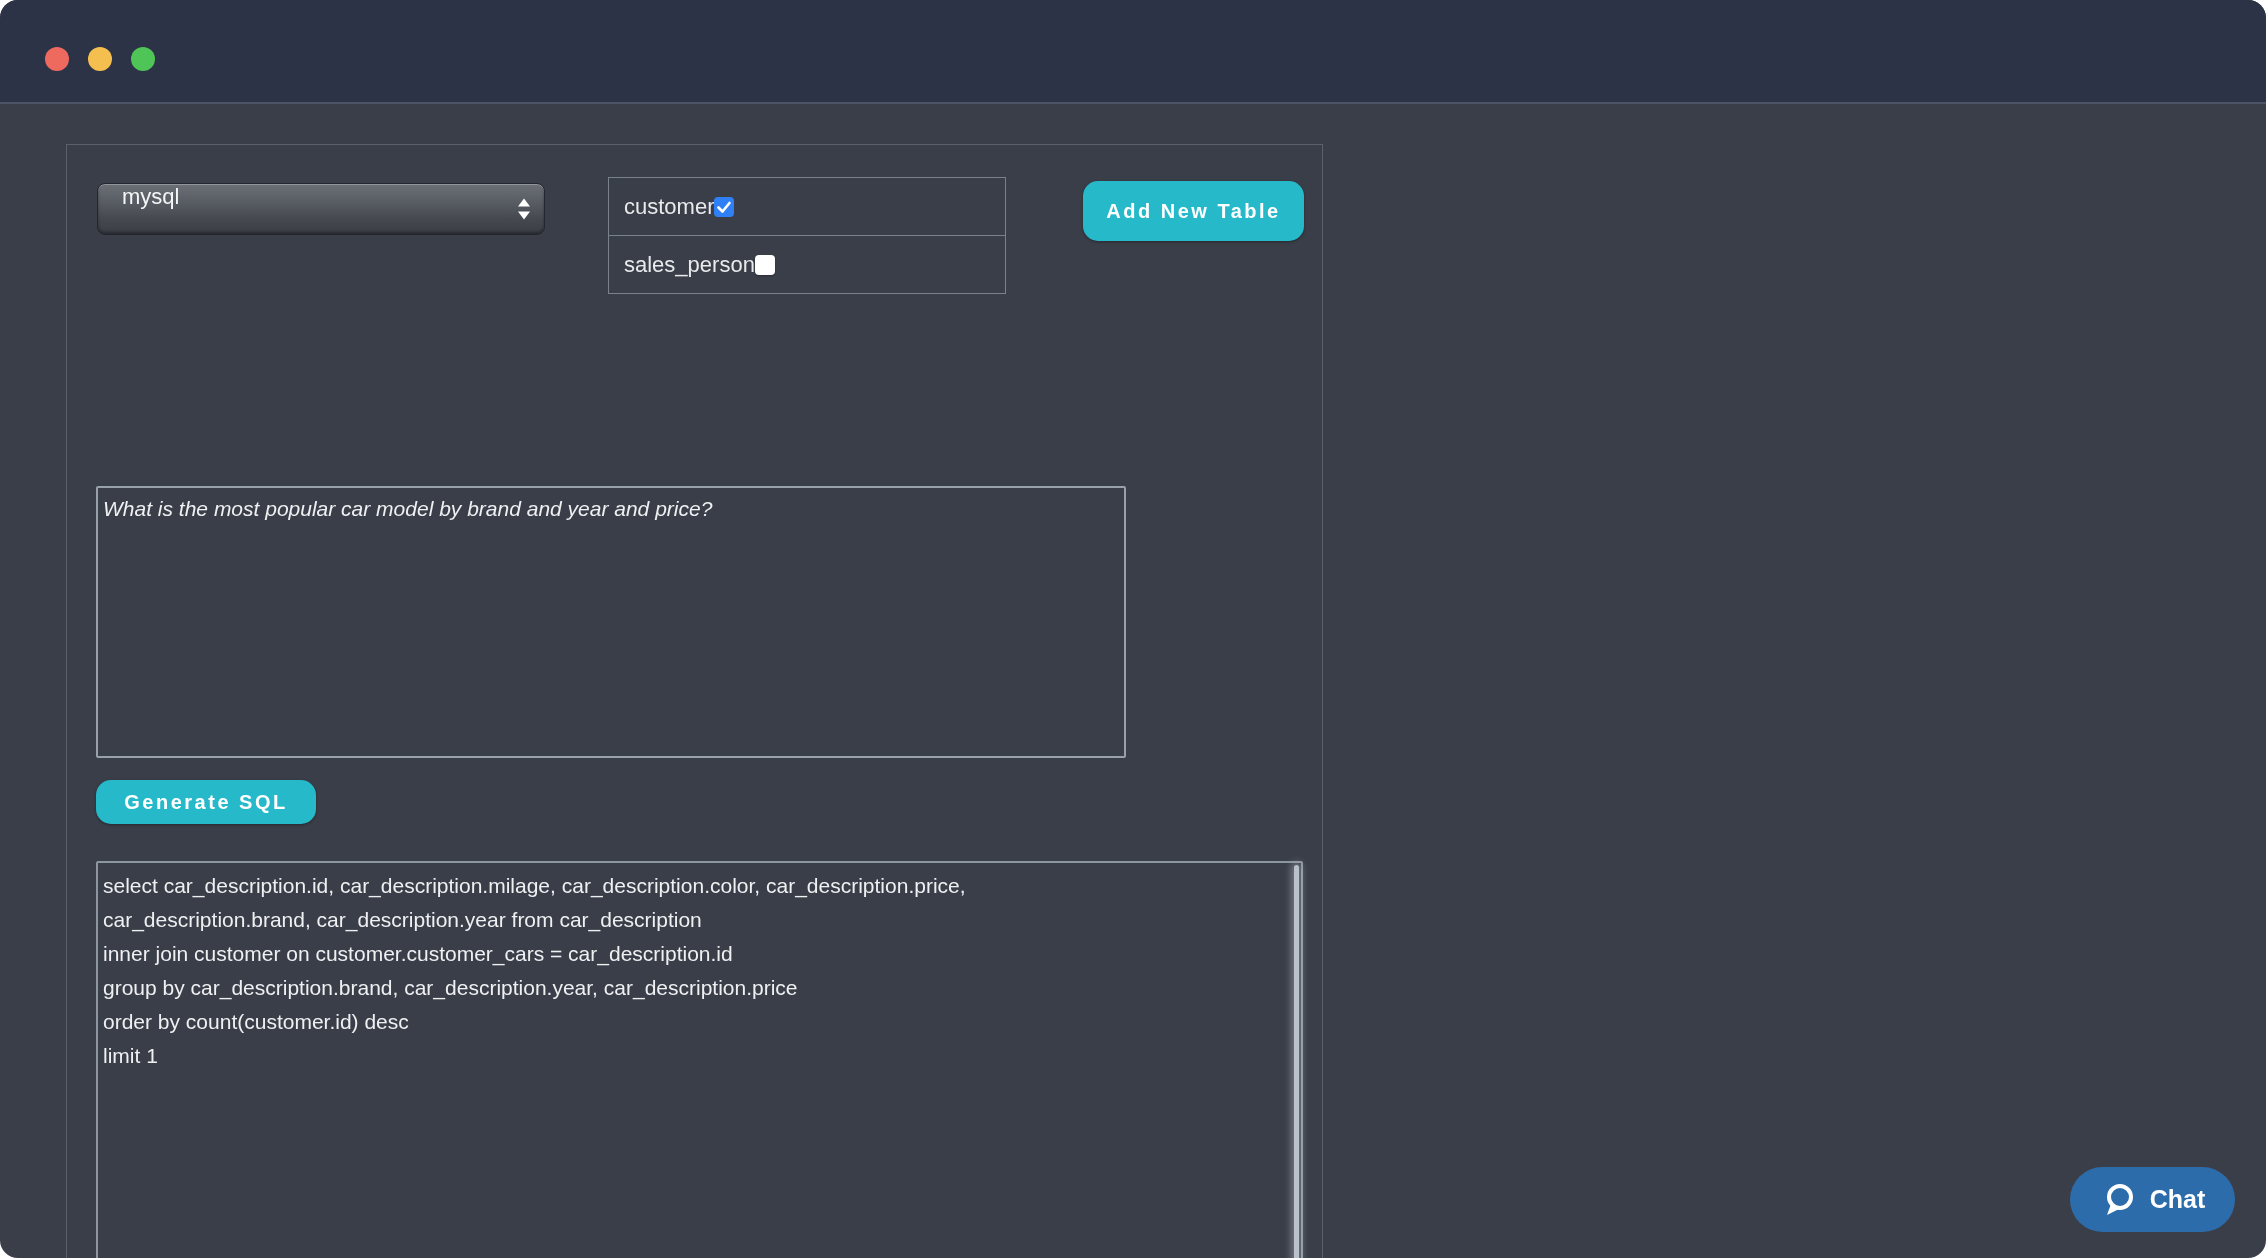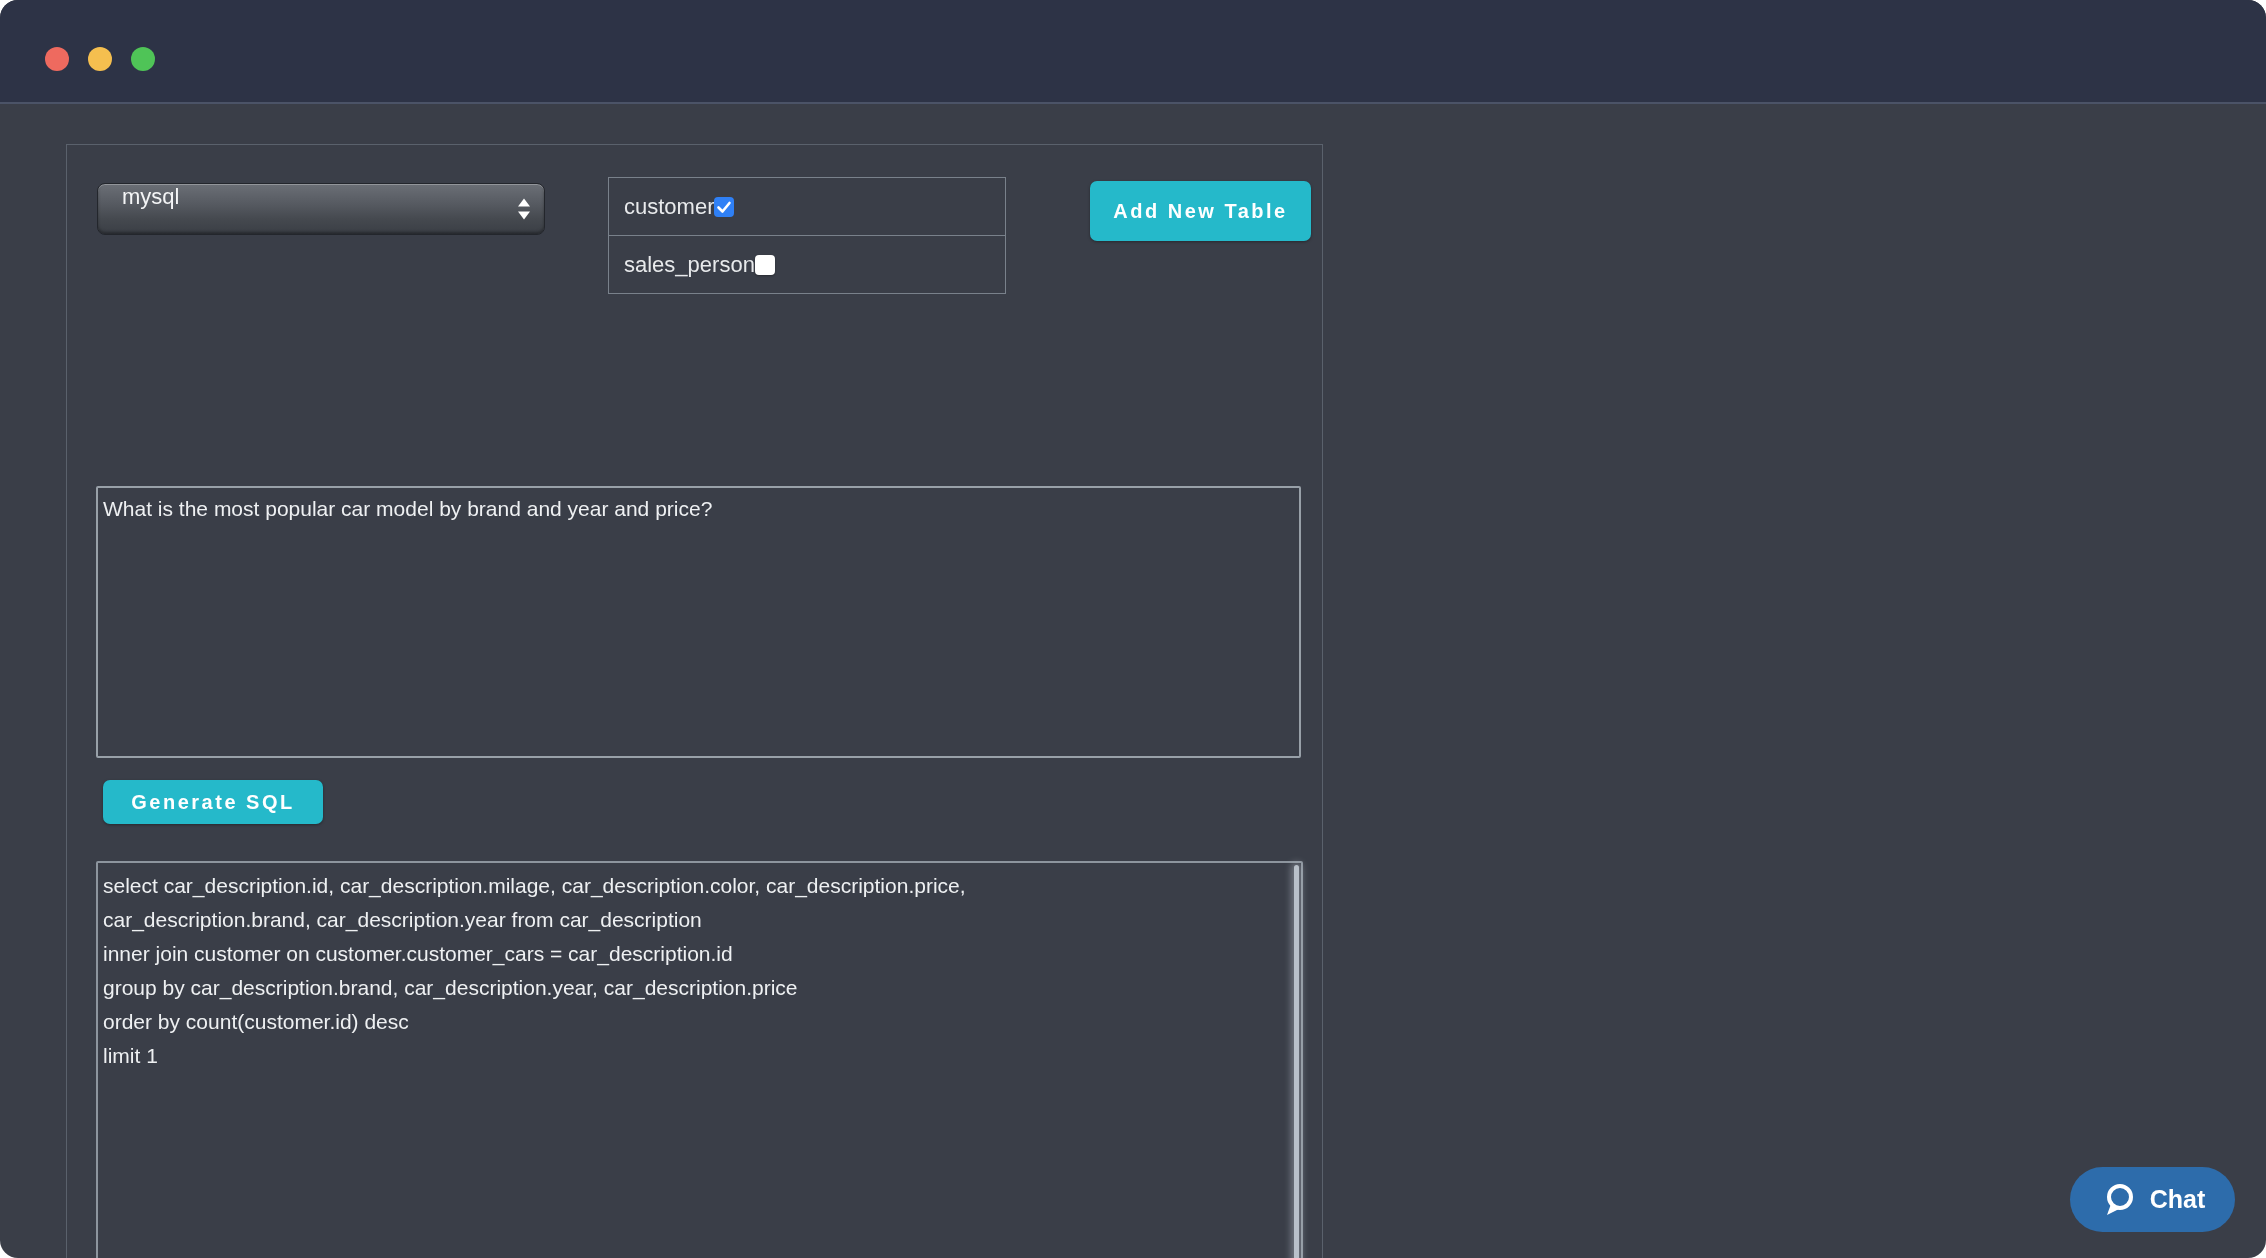--- a/index.html
+++ b/index.html
@@ -129,7 +129,7 @@
     position: absolute;
     background: var(--teal, #25b9ca);
     border: none;
-    border-radius: 7px;
+    border-radius: 15px;
     color: #ffffff;
     font-family: inherit;
     font-weight: bold;
@@ -137,7 +137,6 @@
     letter-spacing: 2.5px;
     cursor: pointer;
     box-shadow: 0 1px 3px rgba(0,0,0,0.35);
-    margin-left: 7px;
   }
   .add-btn { left: 1016px; top: 36px;  width: 221px; height: 60px; }
   .gen-btn { left: 29px;   top: 635px; width: 220px; height: 44px; }

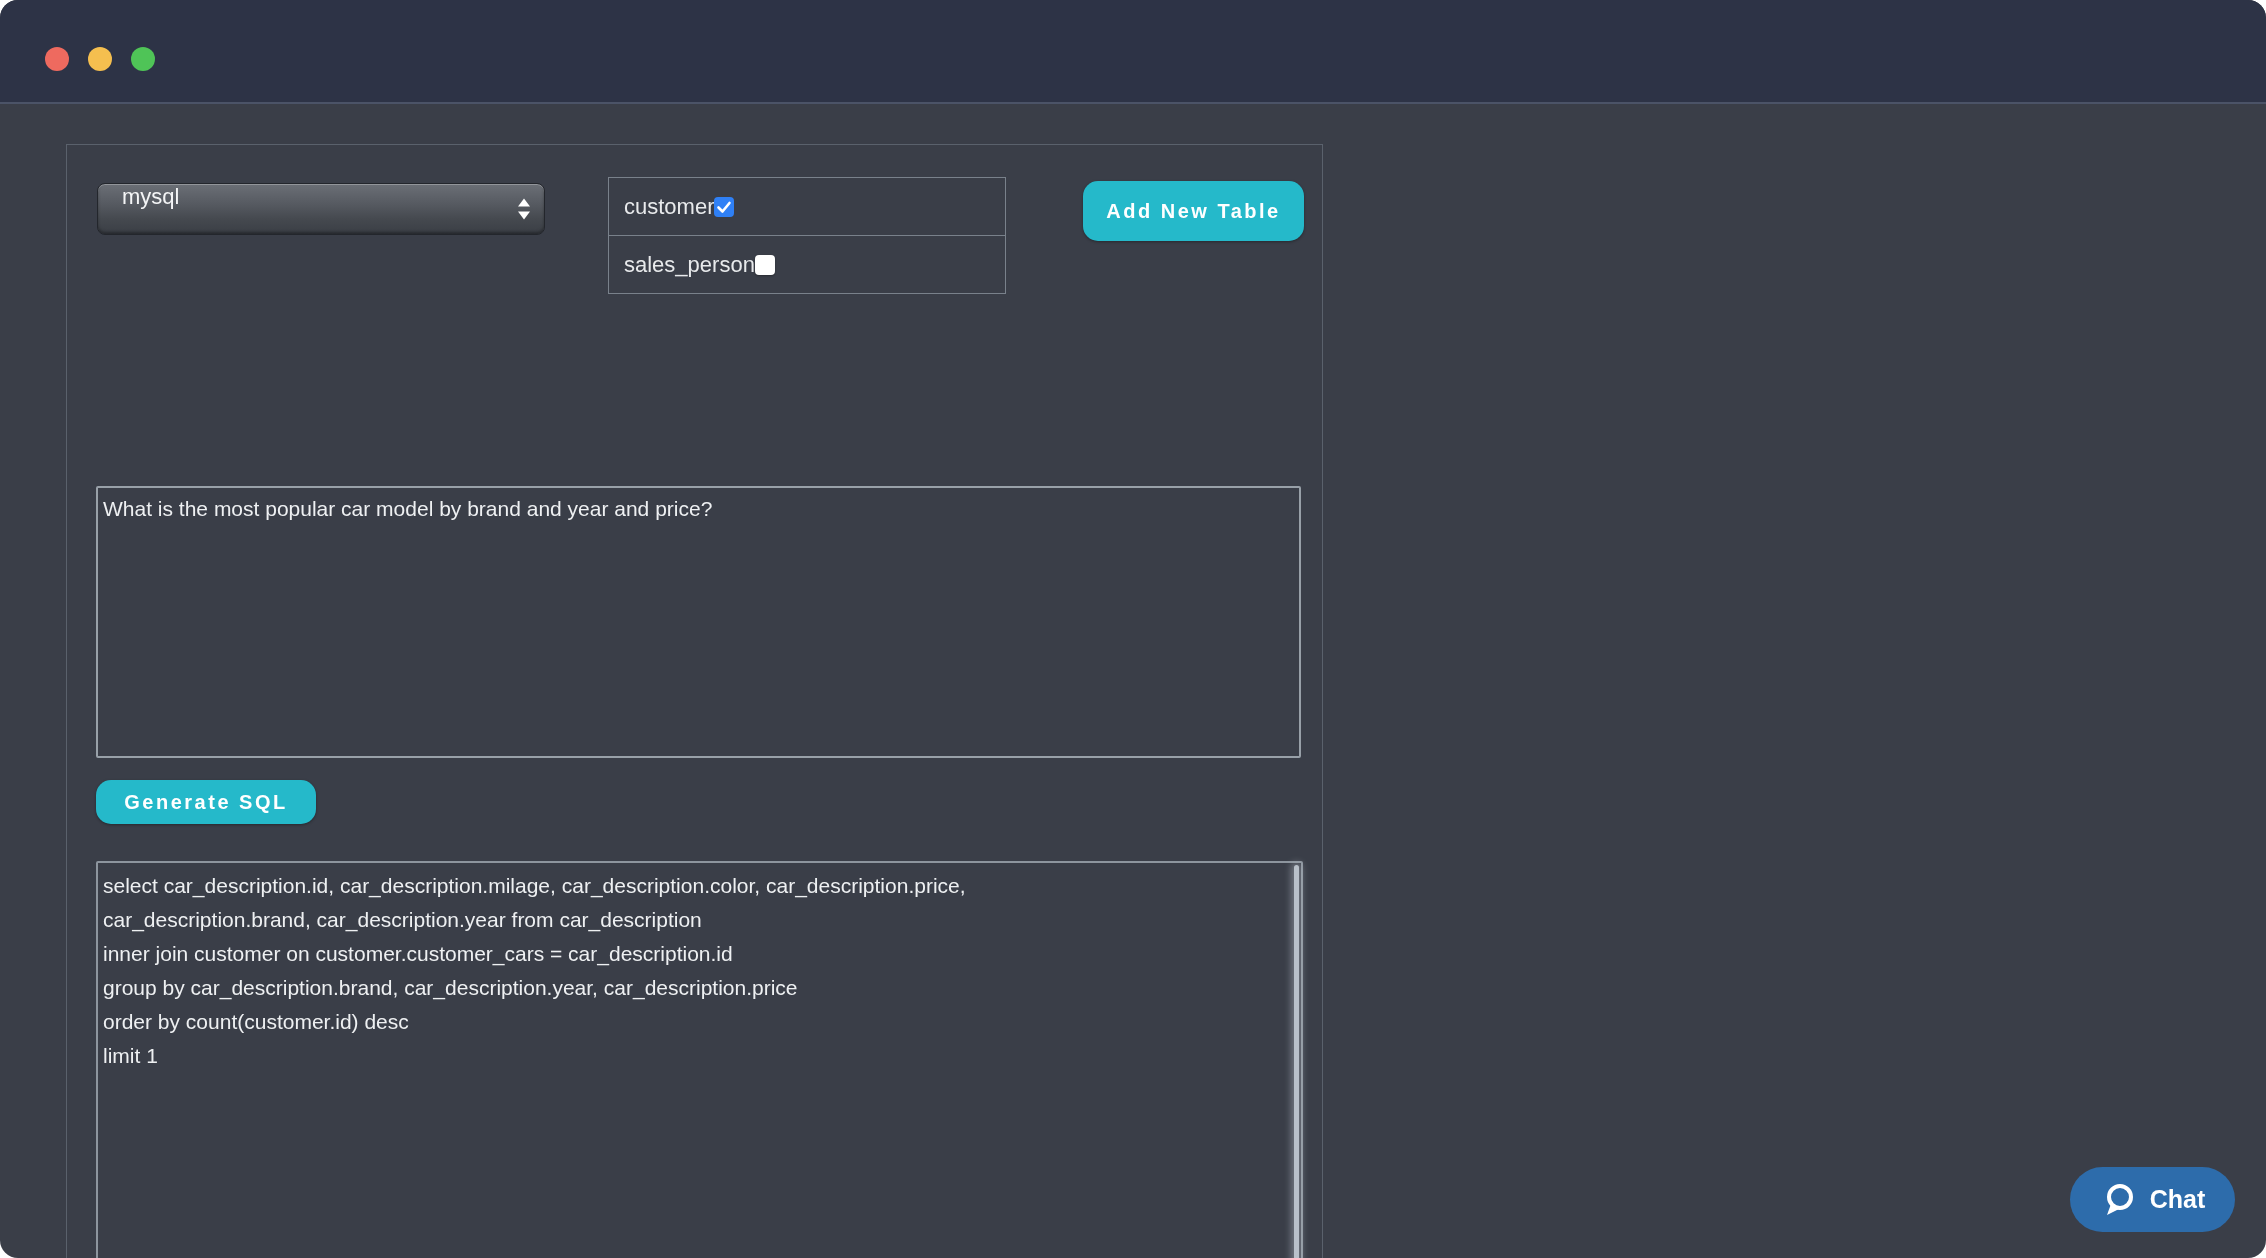--- a/index.html
+++ b/index.html
@@ -145,7 +145,7 @@
   .question {
     position: absolute;
     left: 29px; top: 341px;
-    width: 1205px; height: 272px;
+    width: 1030px; height: 272px;
     box-sizing: border-box;
     background: transparent;
     border: 2px solid #98a0a8;
@@ -158,6 +158,7 @@
     resize: none;
     outline: none;
     overflow: hidden;
+    font-style: italic;
   }
   .sqlwrap {
     position: absolute;

